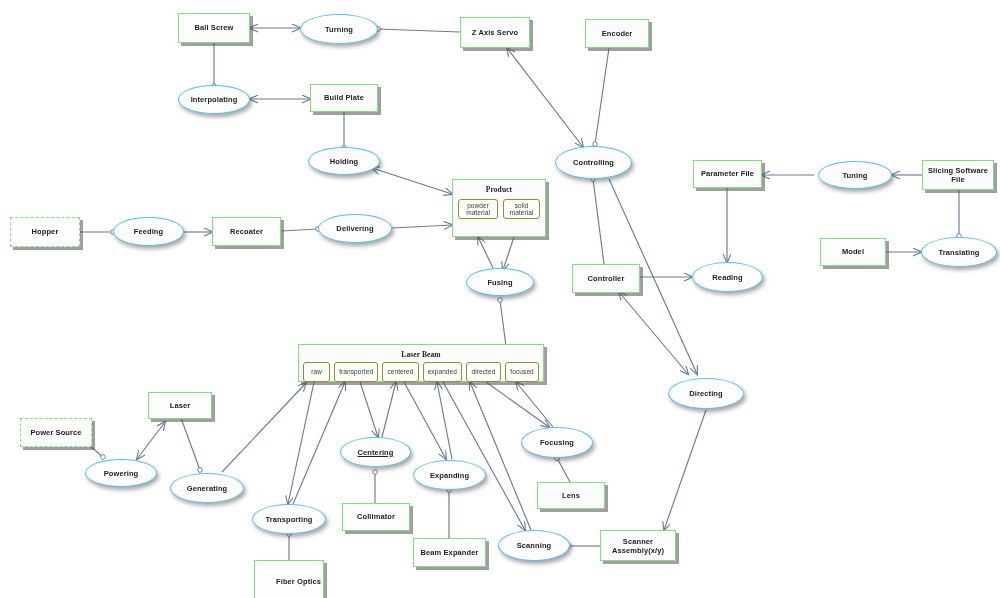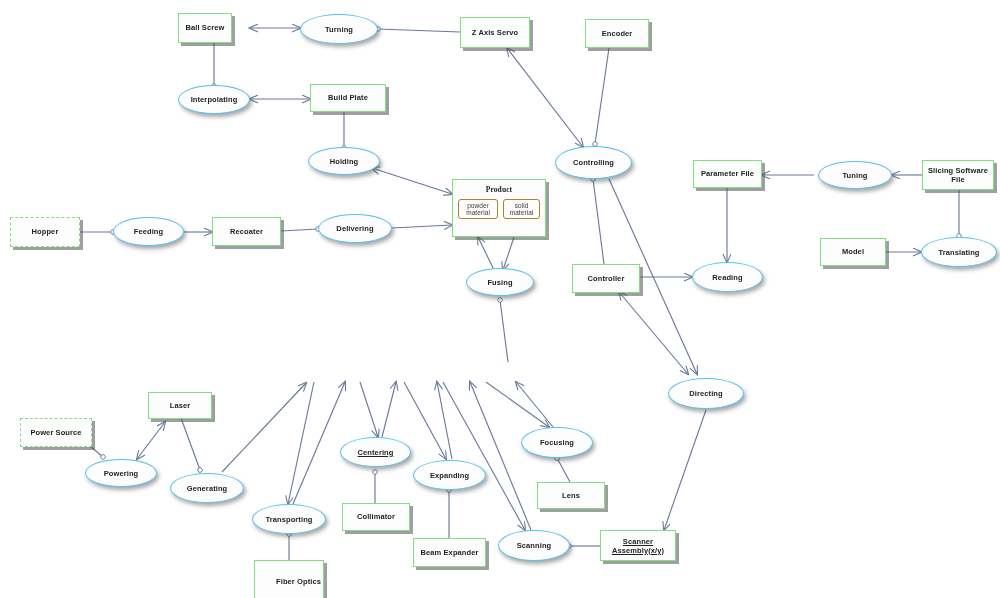--- a/index.html
+++ b/index.html
@@ -185,7 +185,7 @@
     </g>
   </svg>
 
-  <div class="node obj" style="left:178px;top:13px;width:54px;height:30px;text-align:center;">
+  <div class="node obj" style="left:178px;top:13px;width:72px;height:30px;text-align:center;">
     <span>Ball Screw</span>
   </div>
 

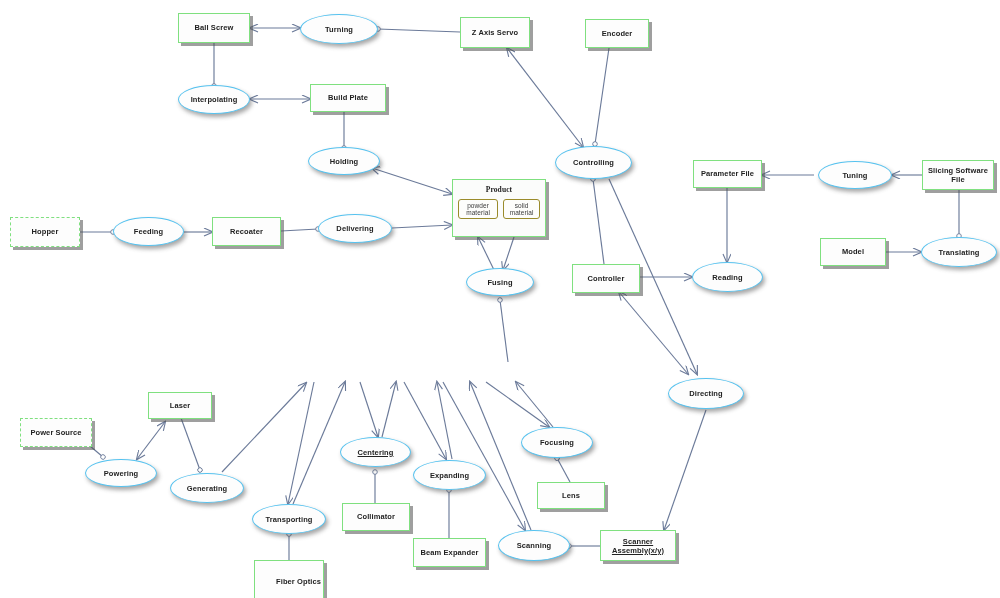--- a/index.html
+++ b/index.html
@@ -205,7 +205,7 @@
     <span>Interpolating</span>
   </div>
 
-  <div class="node obj" style="left:310px;top:84px;width:76px;height:28px;">
+  <div class="node obj" style="left:310px;top:84px;width:68px;height:28px;">
     <span>Build Plate</span>
   </div>
 

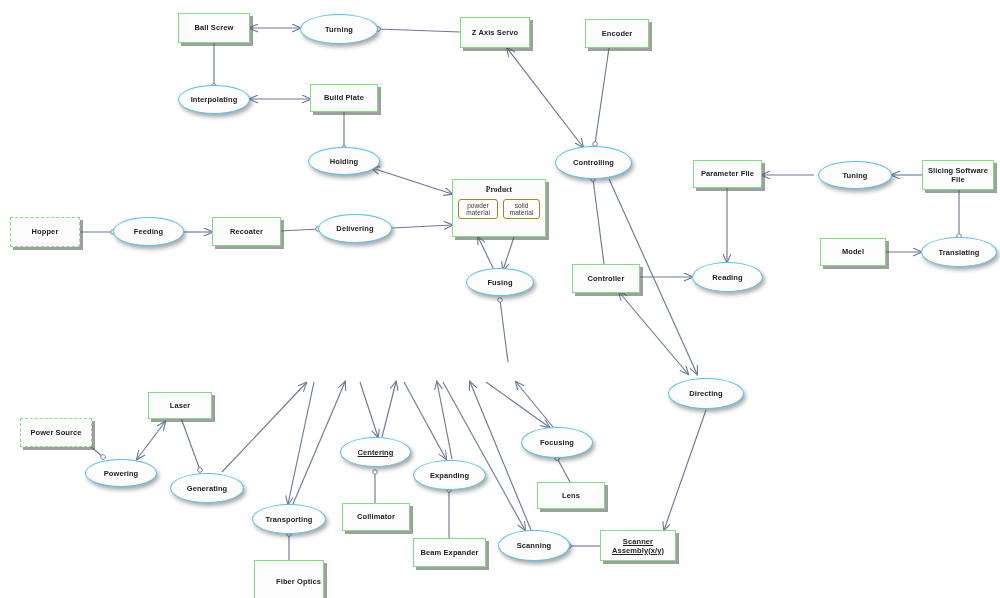--- a/index.html
+++ b/index.html
@@ -277,6 +277,17 @@
     <span>Directing</span>
   </div>
 
+  <div class="node comp" style="left:298px;top:344px;width:246px;height:38px;">
+    <div class="comp-title">Laser Beam</div>
+    <div class="slots" style="gap:4px;padding:3px 4px 4px 4px;">
+      <div class="slot" style="width:24px;">raw</div>
+      <div class="slot" style="width:44px;">transported</div>
+      <div class="slot" style="width:36px;">centered</div>
+      <div class="slot" style="width:38px;">expanded</div>
+      <div class="slot" style="width:34px;">directed</div>
+      <div class="slot" style="width:32px;">focused</div>
+    </div>
+  </div>
 
   <div class="node obj dashed" style="left:20px;top:418px;width:72px;height:29px;">
     <span>Power Source</span>

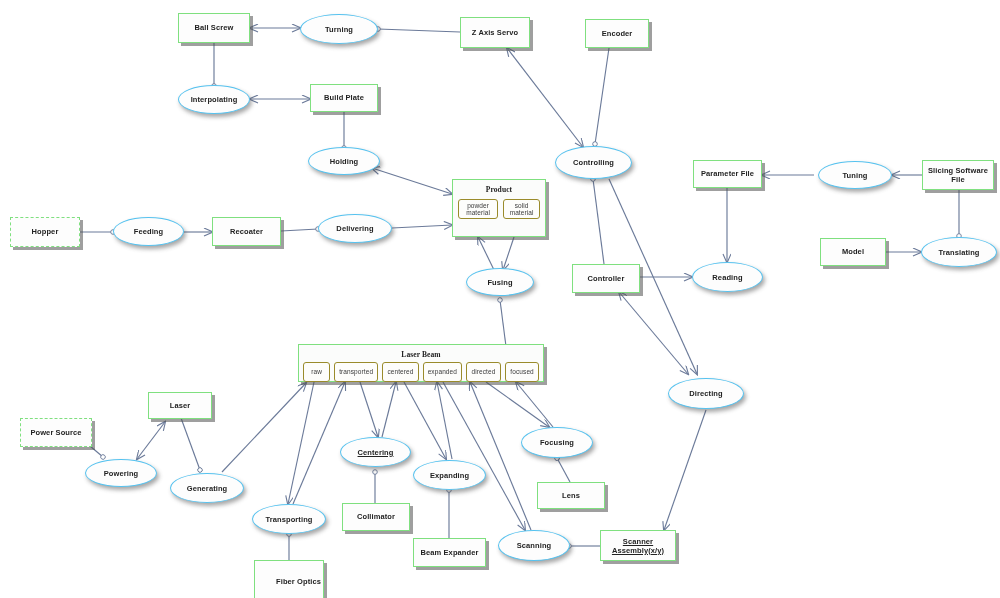--- a/index.html
+++ b/index.html
@@ -341,7 +341,7 @@
     <span>Scanning</span>
   </div>
 
-  <div class="node obj" style="left:600px;top:530px;width:76px;height:31px;line-height:1.2;text-decoration:underline;">
+  <div class="node obj" style="left:600px;top:530px;width:76px;height:31px;line-height:1.2;">
     <span>Scanner Assembly(x/y)</span>
   </div>
 

